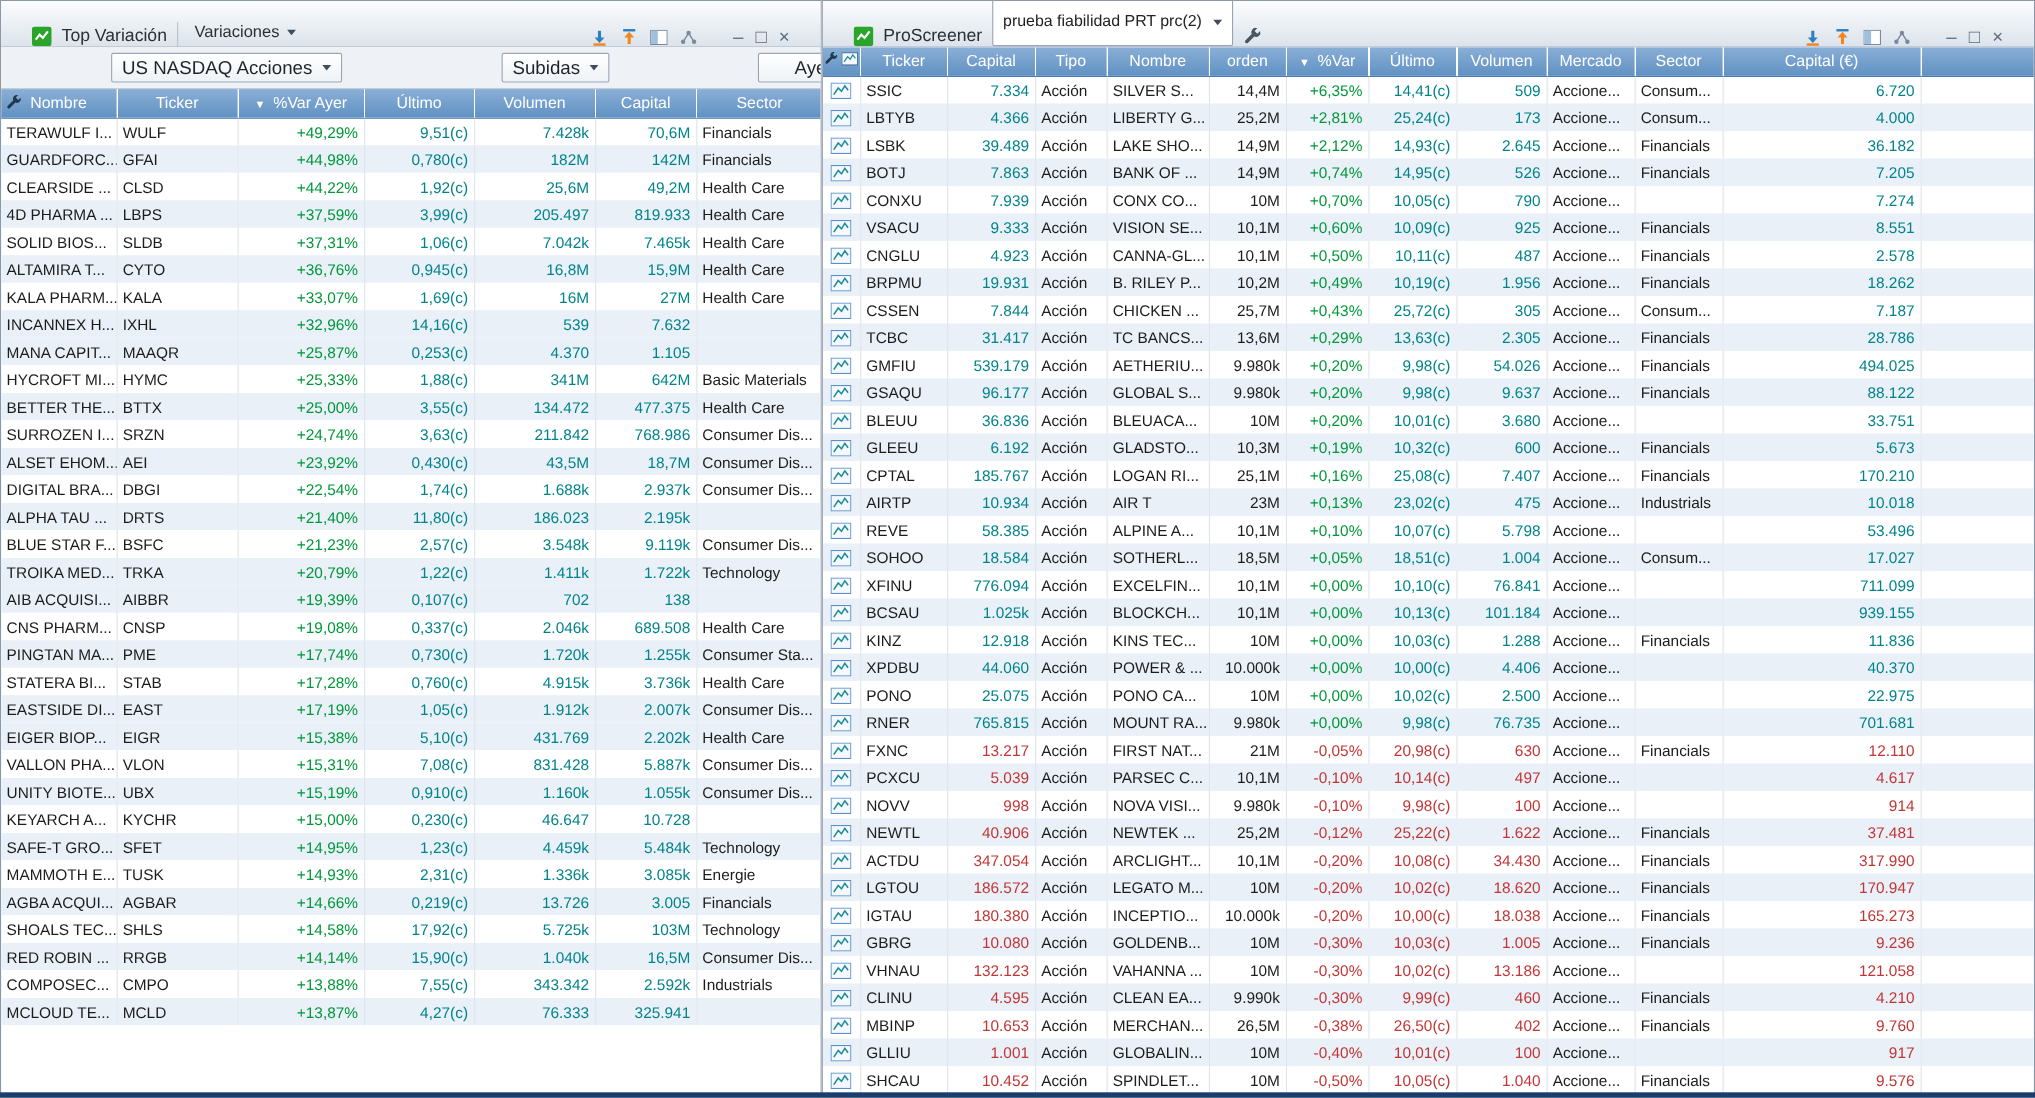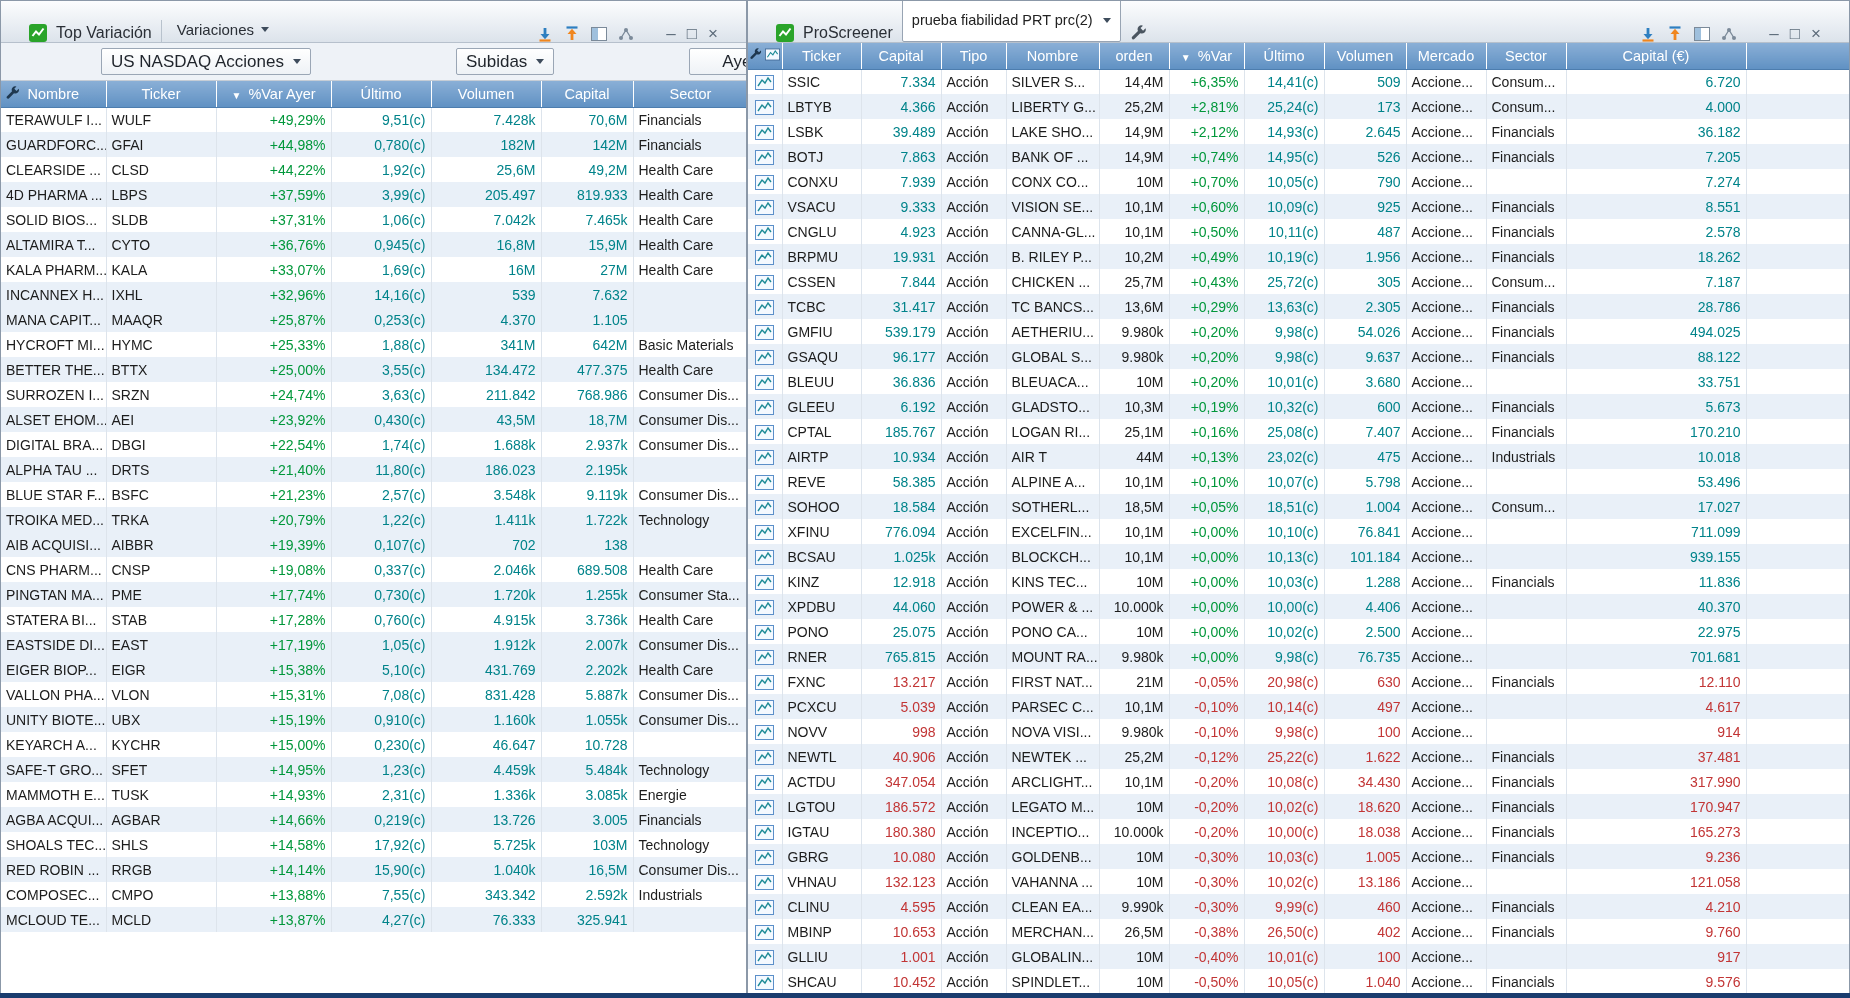--- a/index.html
+++ b/index.html
@@ -851,7 +851,7 @@
               <td class="ar num teal">10.934</td>
               <td class="cl">Acción</td>
               <td class="cl">AIR T</td>
-              <td class="ar">44M</td>
+              <td class="ar">23M</td>
               <td class="ar num green">+0,13%</td>
               <td class="ar num teal">23,02(c)</td>
               <td class="ar num teal">475</td>

